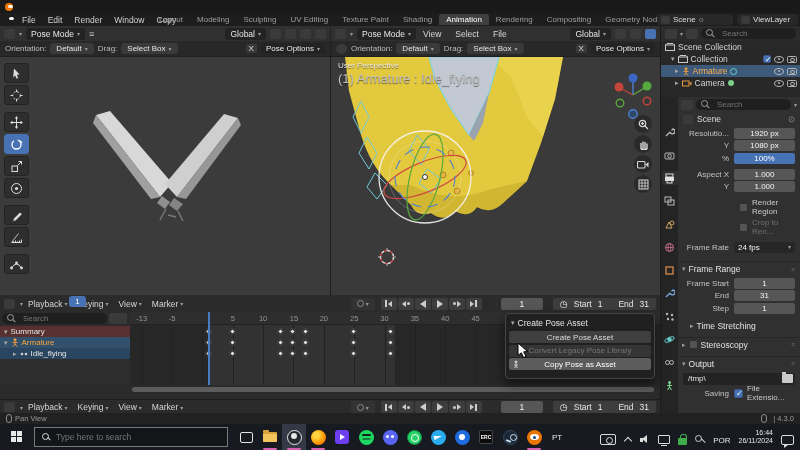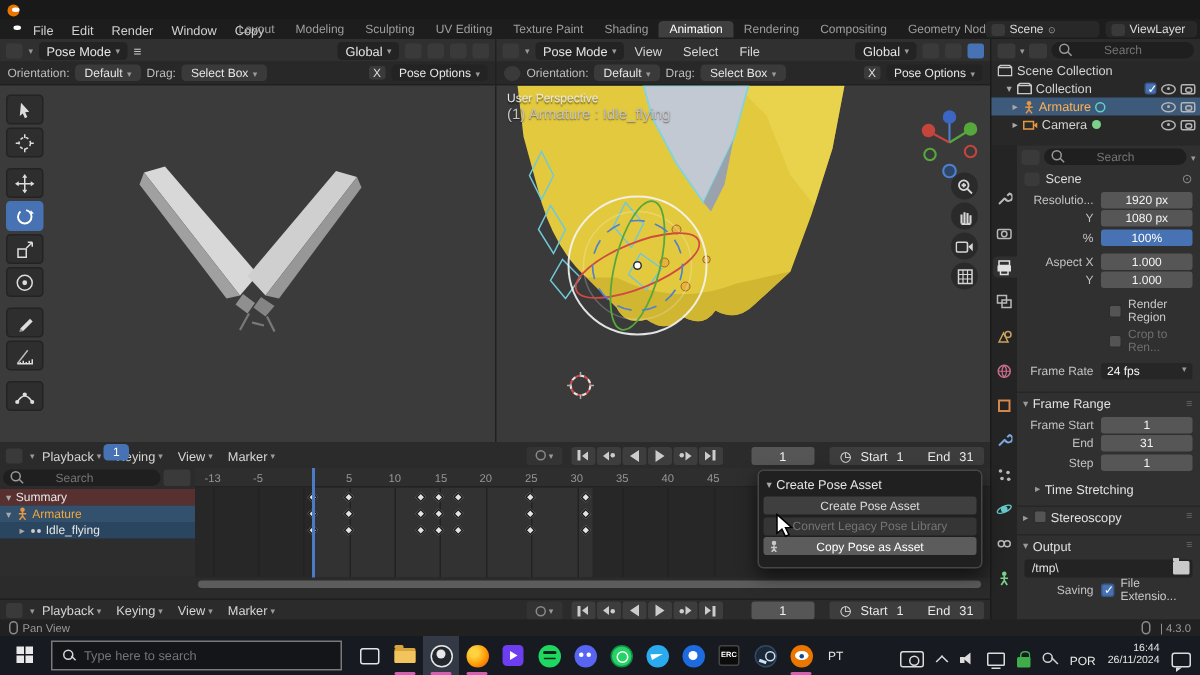--- a/index.html
+++ b/index.html
@@ -41,7 +41,7 @@
 
 #outliner{left:660px;top:26px;width:140px;height:71px;background:#282828;border-left:1px solid #1b1b1b}
 #ol-head{display:flex;align-items:center;gap:3px;padding:2px 4px;height:15px;background:#2b2b2b}
-.srch{flex:1;display:flex;align-items:flex-start;gap:21px;background:#1f1f1f;border-radius:6px;padding:1px 5px;height:11px}
+.srch{flex:1;display:flex;align-items:flex-start;gap:7px;background:#1f1f1f;border-radius:6px;padding:1px 5px;height:11px}
 .srch input{background:transparent;border:0;outline:none;color:#cfcfcf;font-size:8px;width:100%;font-family:"Liberation Sans",sans-serif}
 .orow{display:flex;align-items:center;gap:3px;height:12px;font-size:8.5px;color:#d4d4d4;padding-right:3px}
 .orow.sel{background:#3d5a7a}

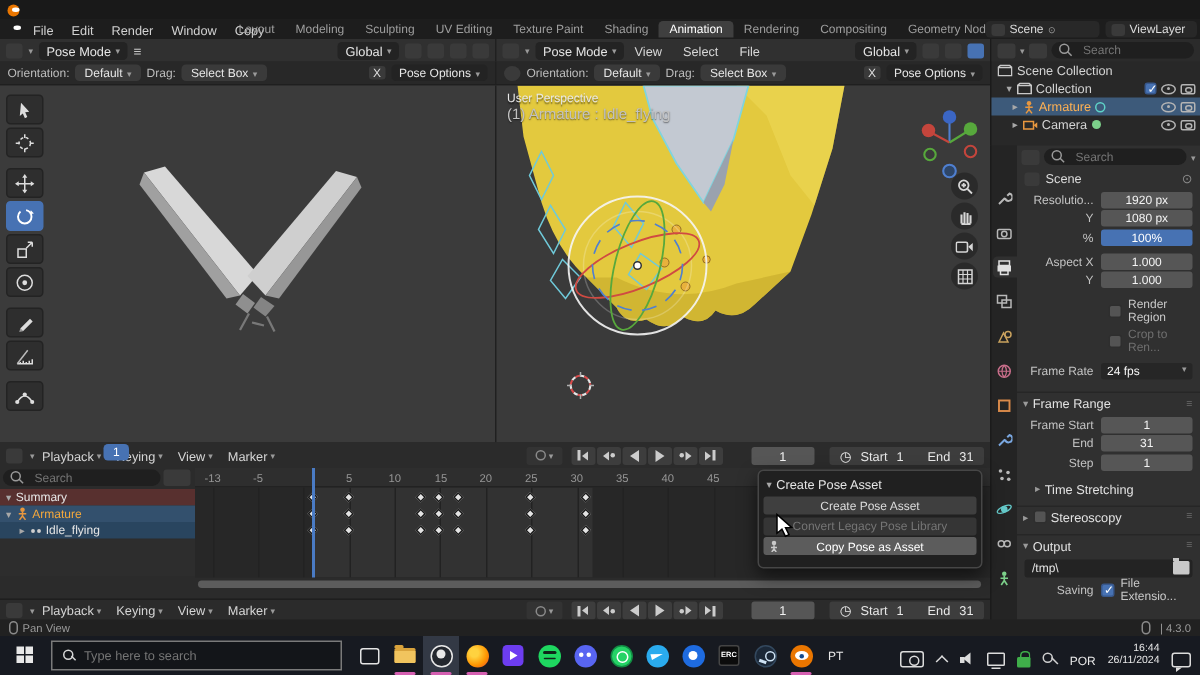--- a/index.html
+++ b/index.html
@@ -35,7 +35,7 @@
 .tool.on{background:#4772b3;border-color:#4772b3}
 .tool.gap{margin-top:7px}
 .ovl1{position:absolute;left:7px;top:4px;font-size:8px;color:#e8e8e8;text-shadow:0 1px 1px #0008}
-.ovl2{position:absolute;left:7px;top:14px;font-size:10px;color:#c2c2c2;text-shadow:0 1px 1px #0008}
+.ovl2{position:absolute;left:7px;top:14px;font-size:13px;color:#c2c2c2;text-shadow:0 1px 1px #0008}
 #vbtns{position:absolute;right:6px;top:58px;width:20px}
 .vbtn{width:18px;height:18px;border-radius:50%;background:rgba(38,38,38,.78);margin-bottom:2px;display:flex;align-items:center;justify-content:center}
 

